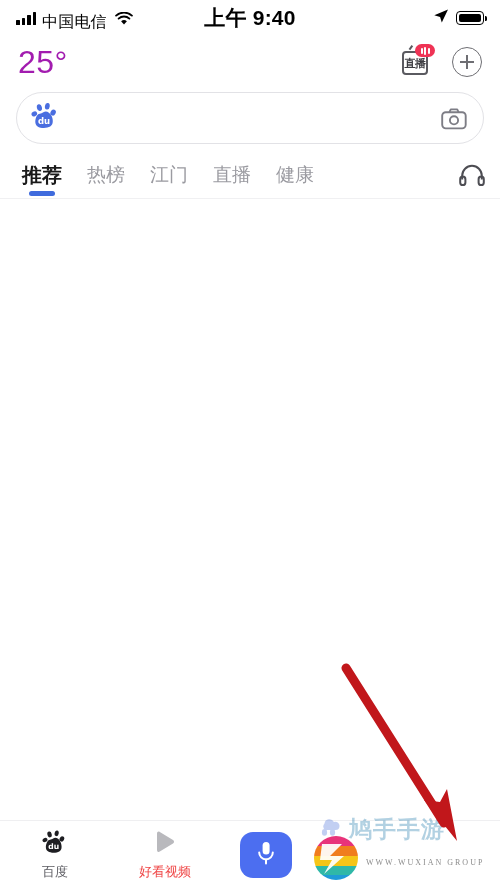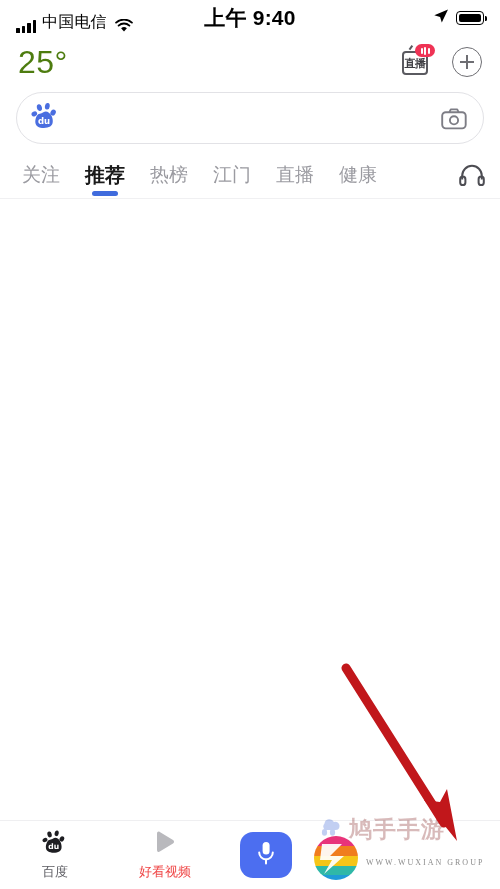--- a/index.html
+++ b/index.html
@@ -18,7 +18,7 @@
     height:36px; display:flex; align-items:center;
     padding:0 16px; position:relative;
   }
-  .sb-left { display:flex; align-items:flex-end; gap:6px;margin-top:9px; }
+  .sb-left { display:flex; align-items:flex-start; gap:6px;margin-top:9px; }
   .sig { display:flex; align-items:flex-end; gap:2px; height:13px; }
   .sig i { display:block; width:3.5px; background:#000; border-radius:0.6px; }
   .sig i:nth-child(1){height:5px;}

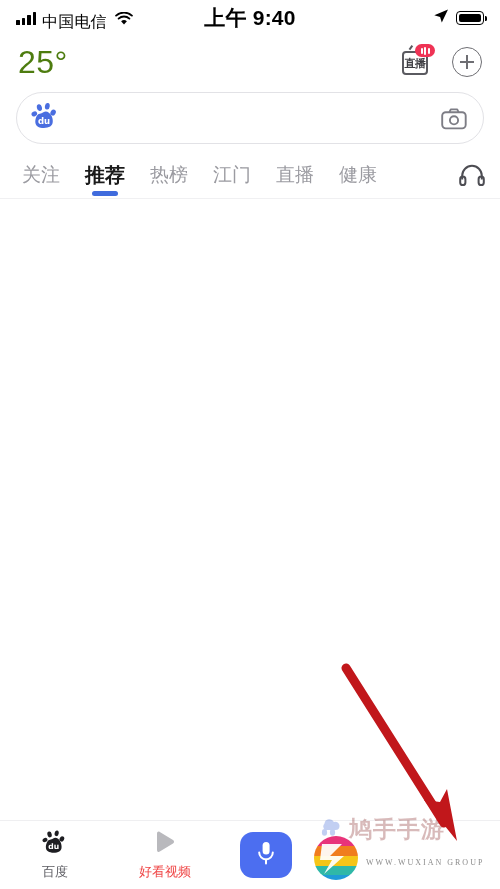--- a/index.html
+++ b/index.html
@@ -48,7 +48,7 @@
     height:52px; display:flex; align-items:center;
     padding:0 18px; position:relative;
   }
-  .temp { font-size:32px; color:#4d7c0f; font-weight:300; letter-spacing:.5px; line-height:1; }
+  .temp { font-size:32px; color:#a21caf; font-weight:300; letter-spacing:.5px; line-height:1; }
   .header-right { margin-left:auto; display:flex; align-items:center; gap:22px; }
   .live-btn { position:relative; width:30px; height:30px; }
   .live-box {

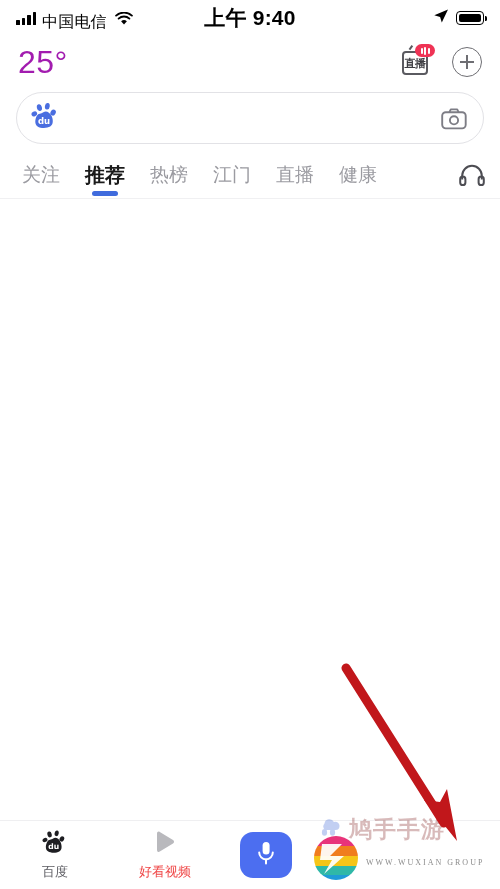--- a/index.html
+++ b/index.html
@@ -235,9 +235,6 @@
   </div>
 
   <div class="tabsrow">
-    <div class="tab">
-      <span>关注</span>
-    </div>
     <div class="tab active">
       <span>推荐</span>
       <span class="ind"></span>

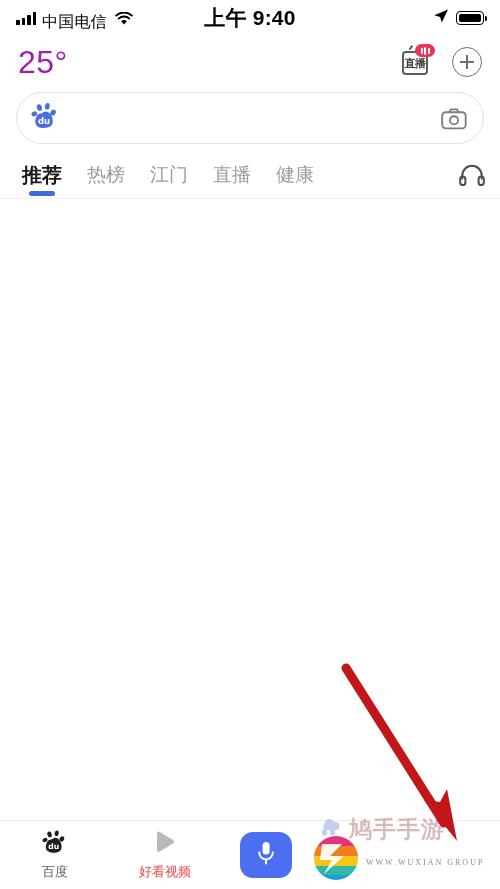--- a/index.html
+++ b/index.html
@@ -127,7 +127,7 @@
     display:flex; align-items:center; gap:5px; opacity:.30;
   }
   .wm-faded .wm-text {
-    font-size:23px; font-weight:700; color:#7f1d1d; letter-spacing:1px;
+    font-size:23px; font-weight:700; color:#0369a1; letter-spacing:1px;
     font-family:"DejaVu Sans",sans-serif;
   }
   .wm-main {

